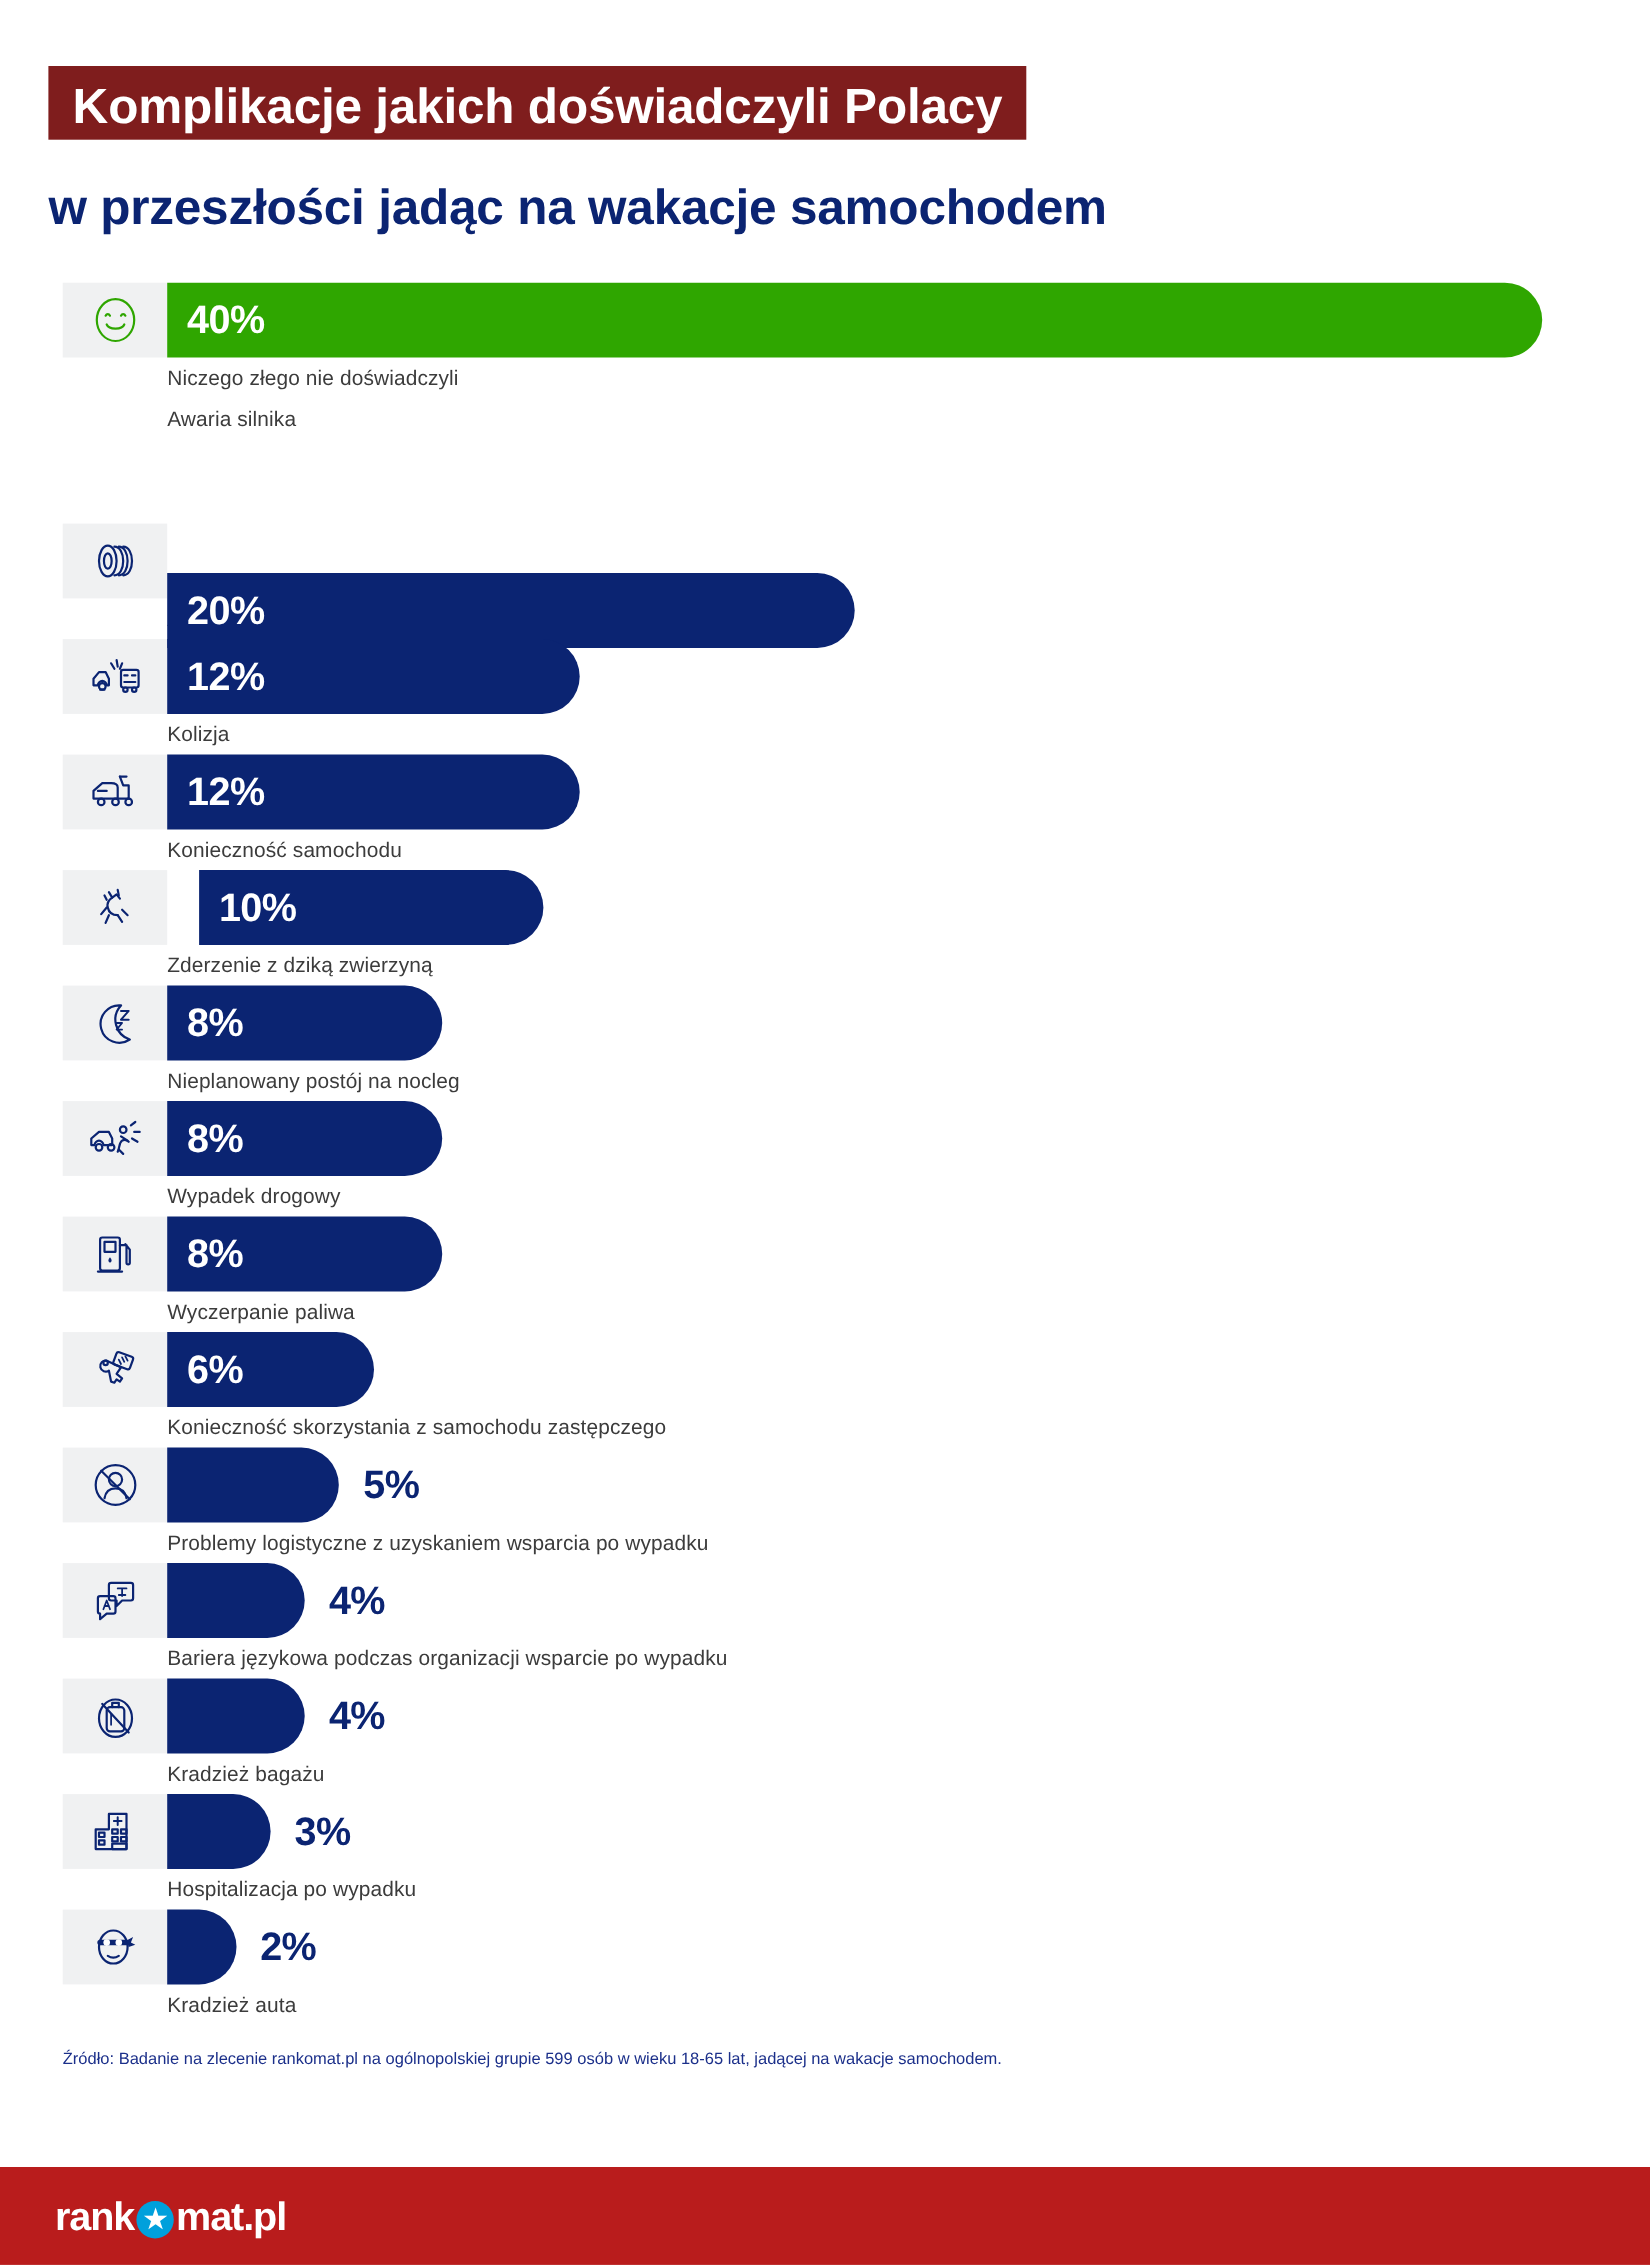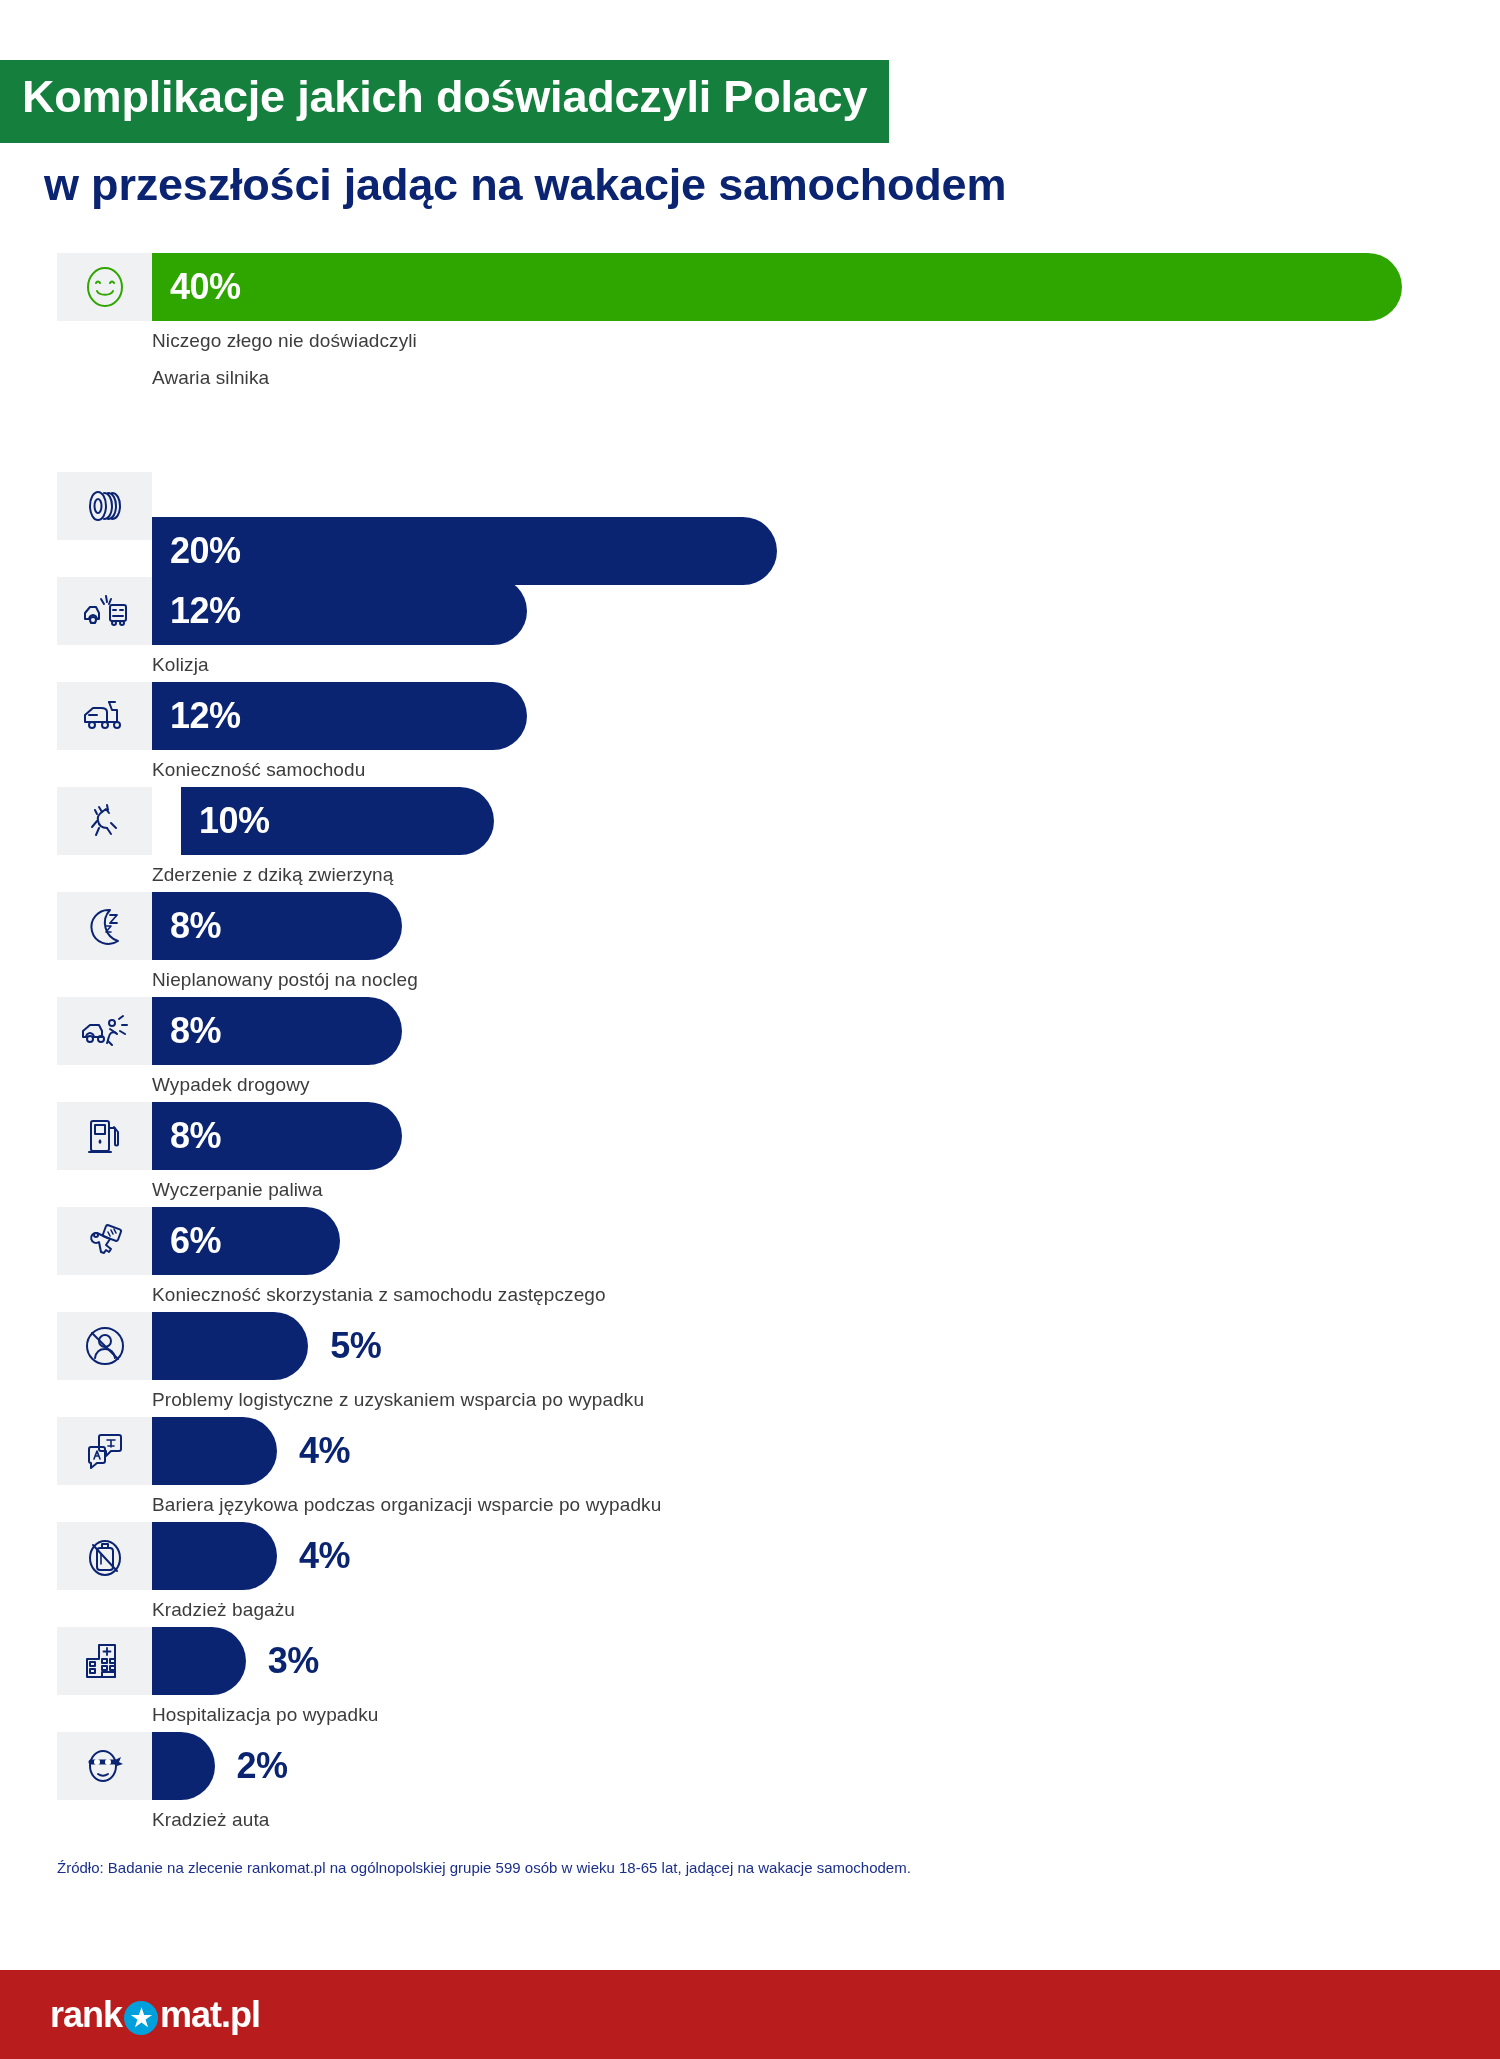--- a/index.html
+++ b/index.html
@@ -16,12 +16,13 @@
   .header{padding:60px 0 0 0;}
   .title-hl{
     display:inline-block;
-    background:#15803d;
+    background:#7f1d1d;
     color:#ffffff;
     font-size:45px;
     font-weight:bold;
     line-height:1.0;
-    padding:14px 22px 24px 22px;
+    padding:14px 22px 8px 22px;
+    margin-left:44px;
     letter-spacing:-0.2px;
   }
   .title-second{

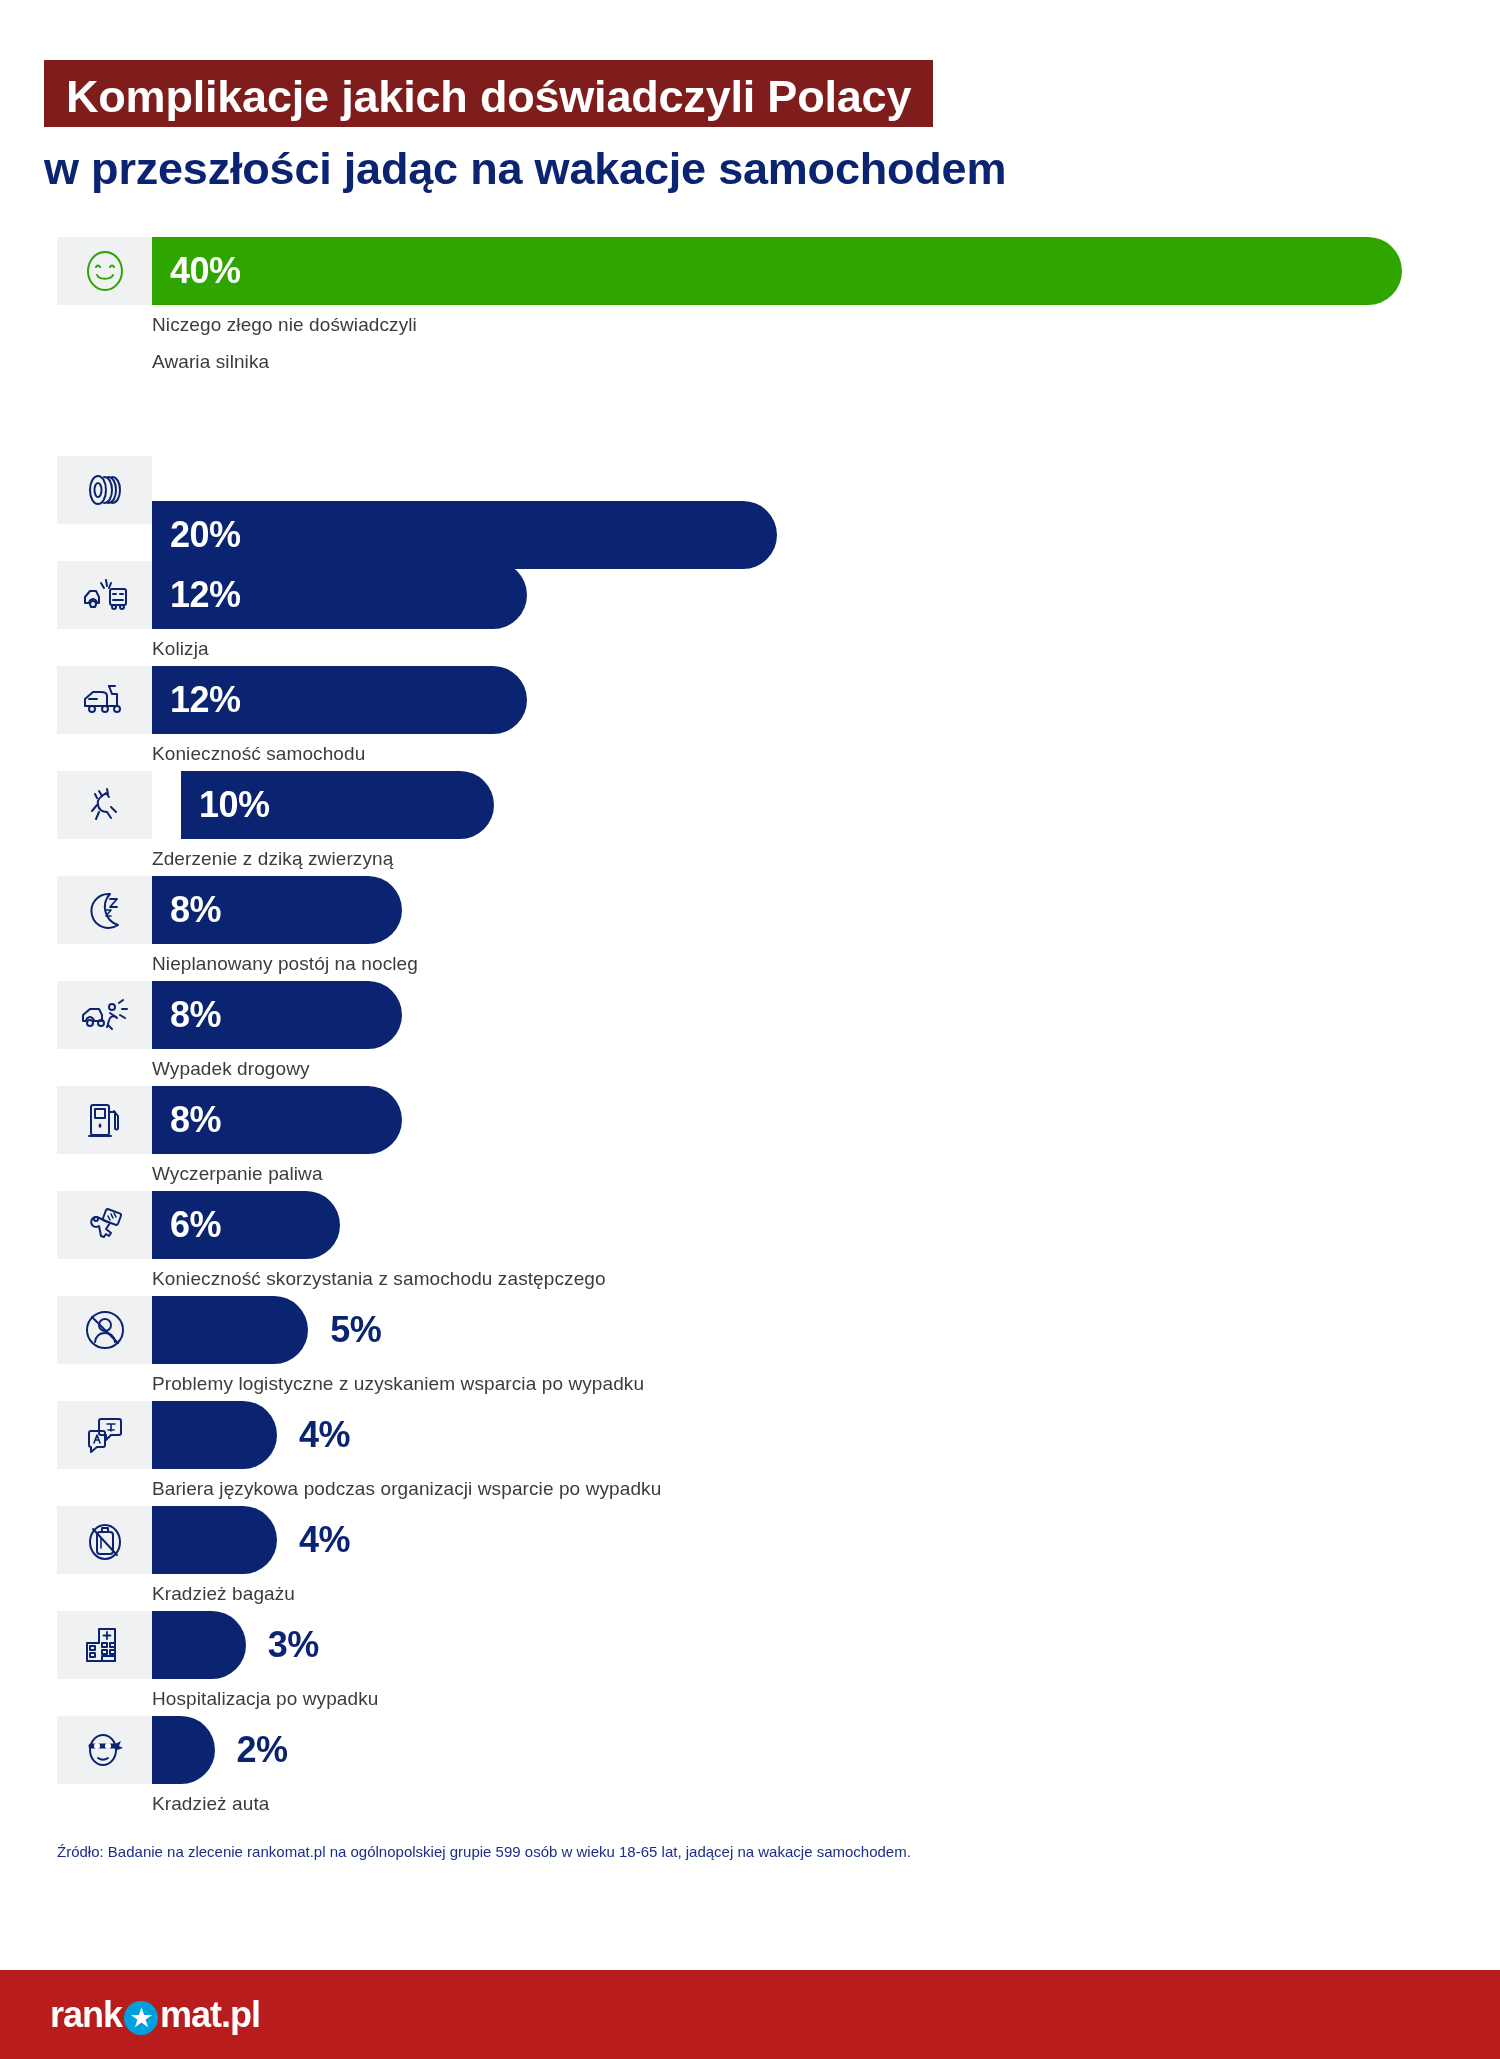--- a/index.html
+++ b/index.html
@@ -30,7 +30,7 @@
     color:#0B2472;
     font-size:45px;
     font-weight:bold;
-    margin:16px 0 0 44px;
+    margin:36px 0 0 44px;
     letter-spacing:-0.2px;
   }
 

